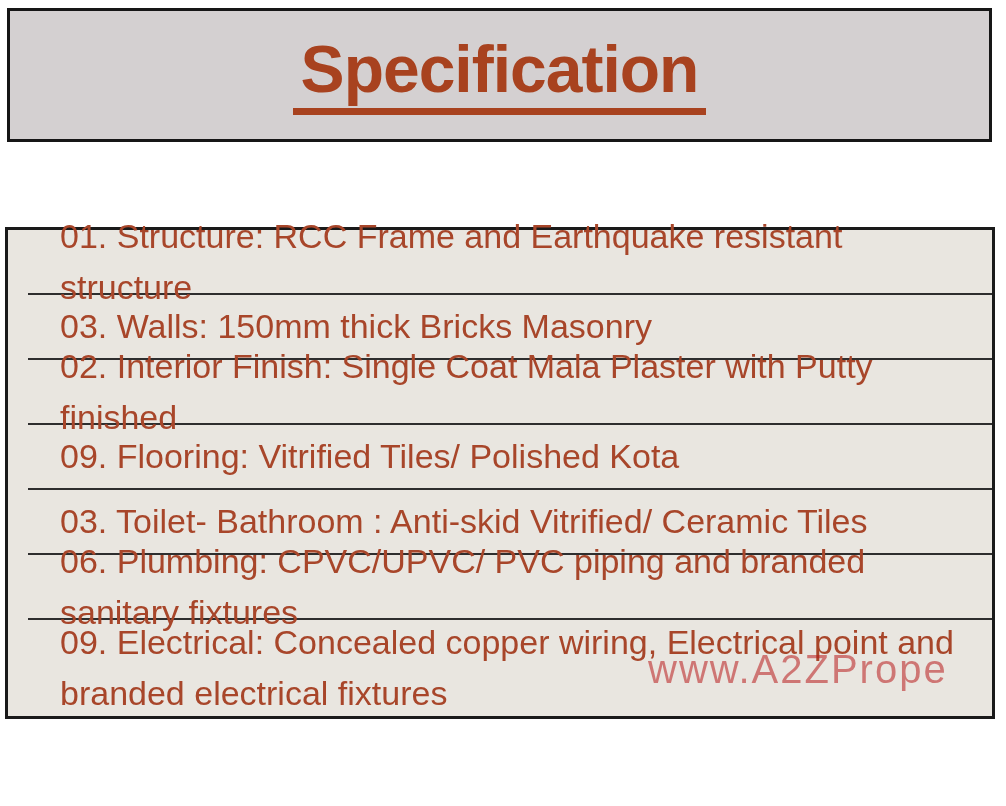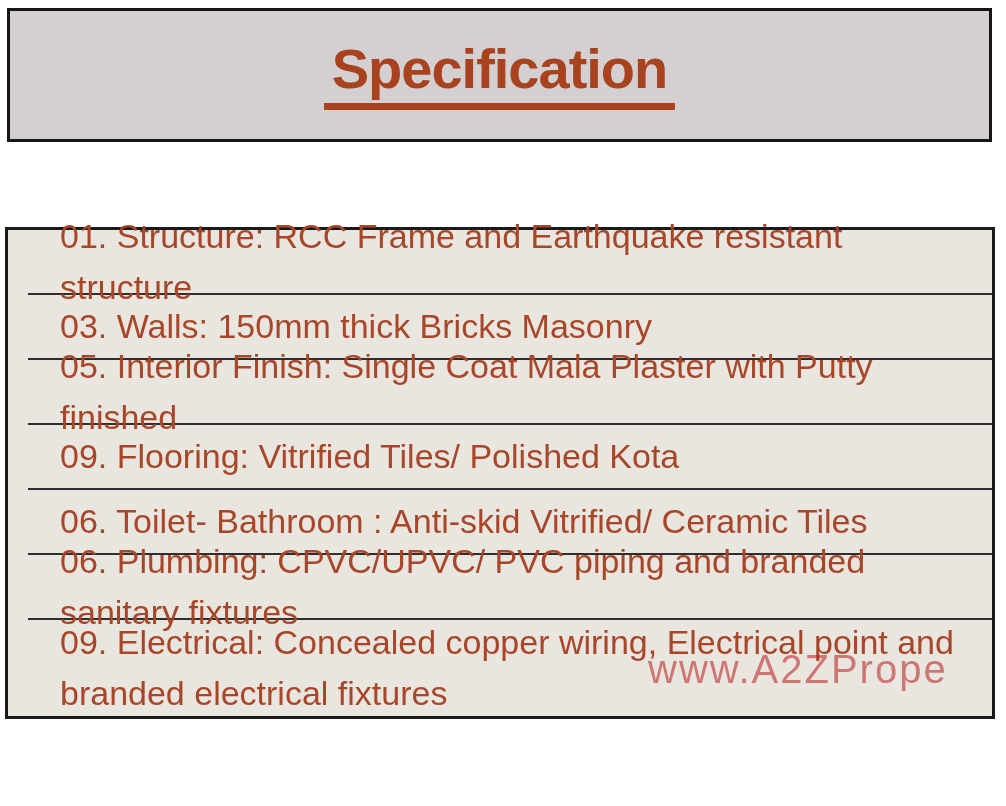--- a/index.html
+++ b/index.html
@@ -29,7 +29,7 @@
     justify-content: center;
   }
   .title {
-    font-size: 56px;
+    font-size: 66px;
     font-weight: bold;
     color: #A8421F;
     line-height: 1.05;

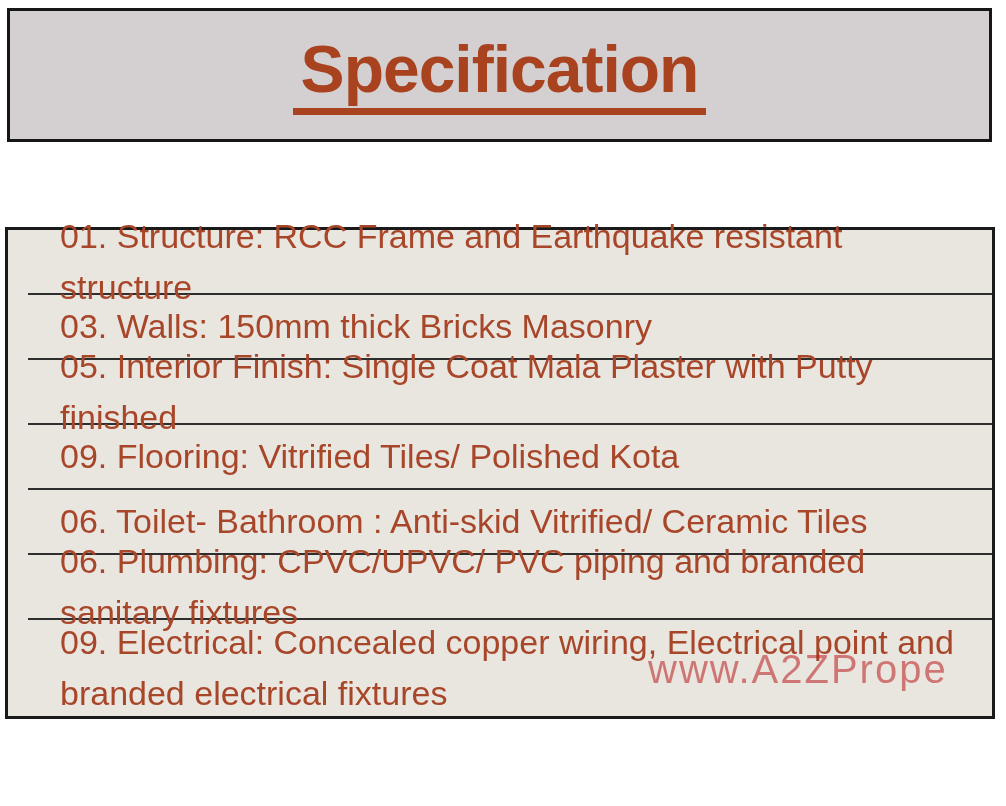--- a/index.html
+++ b/index.html
@@ -93,7 +93,7 @@
       <span>03. Walls: 150mm thick Bricks Masonry</span>
     </div>
     <div class="spec-row">
-      <span>05. Interior Finish: Single Coat Mala Plaster with Putty finished</span>
+      <span>02. Interior Finish: Single Coat Mala Plaster with Putty finished</span>
     </div>
     <div class="spec-row">
       <span>09. Flooring: Vitrified Tiles/ Polished Kota</span>

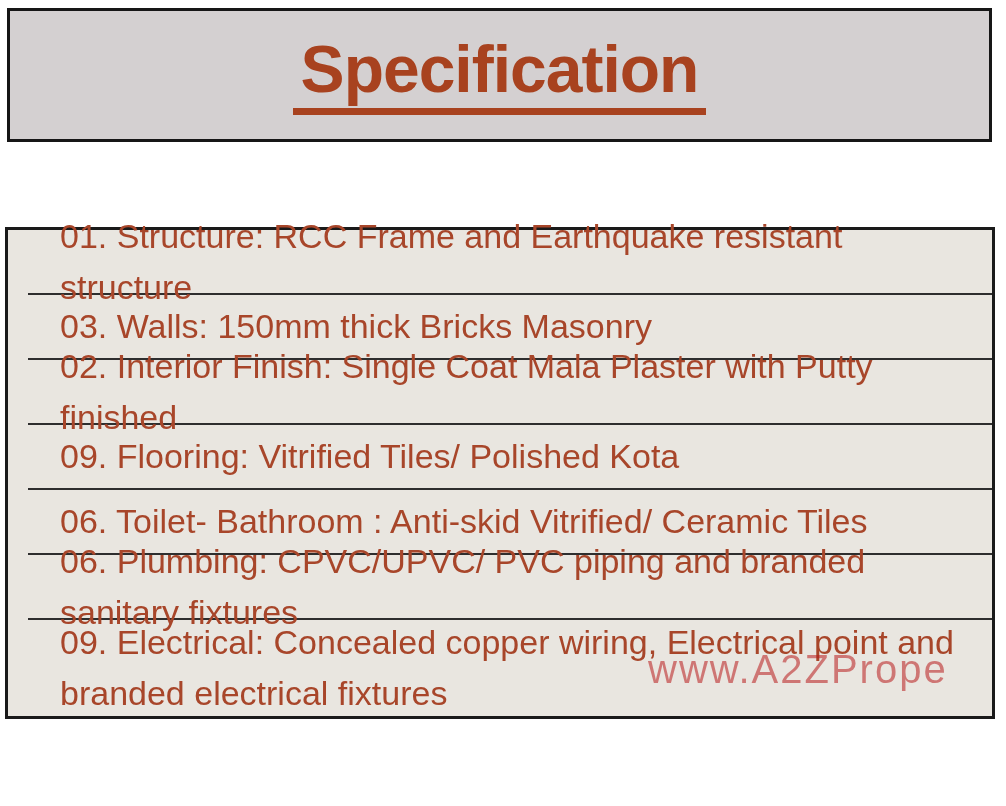--- a/index.html
+++ b/index.html
@@ -99,7 +99,7 @@
       <span>09. Flooring: Vitrified Tiles/ Polished Kota</span>
     </div>
     <div class="spec-row">
-      <span>06. Toilet- Bathroom : Anti-skid Vitrified/ Ceramic Tiles</span>
+      <span>03. Toilet- Bathroom : Anti-skid Vitrified/ Ceramic Tiles</span>
     </div>
     <div class="spec-row">
       <span>06. Plumbing: CPVC/UPVC/ PVC piping and branded sanitary fixtures</span>

